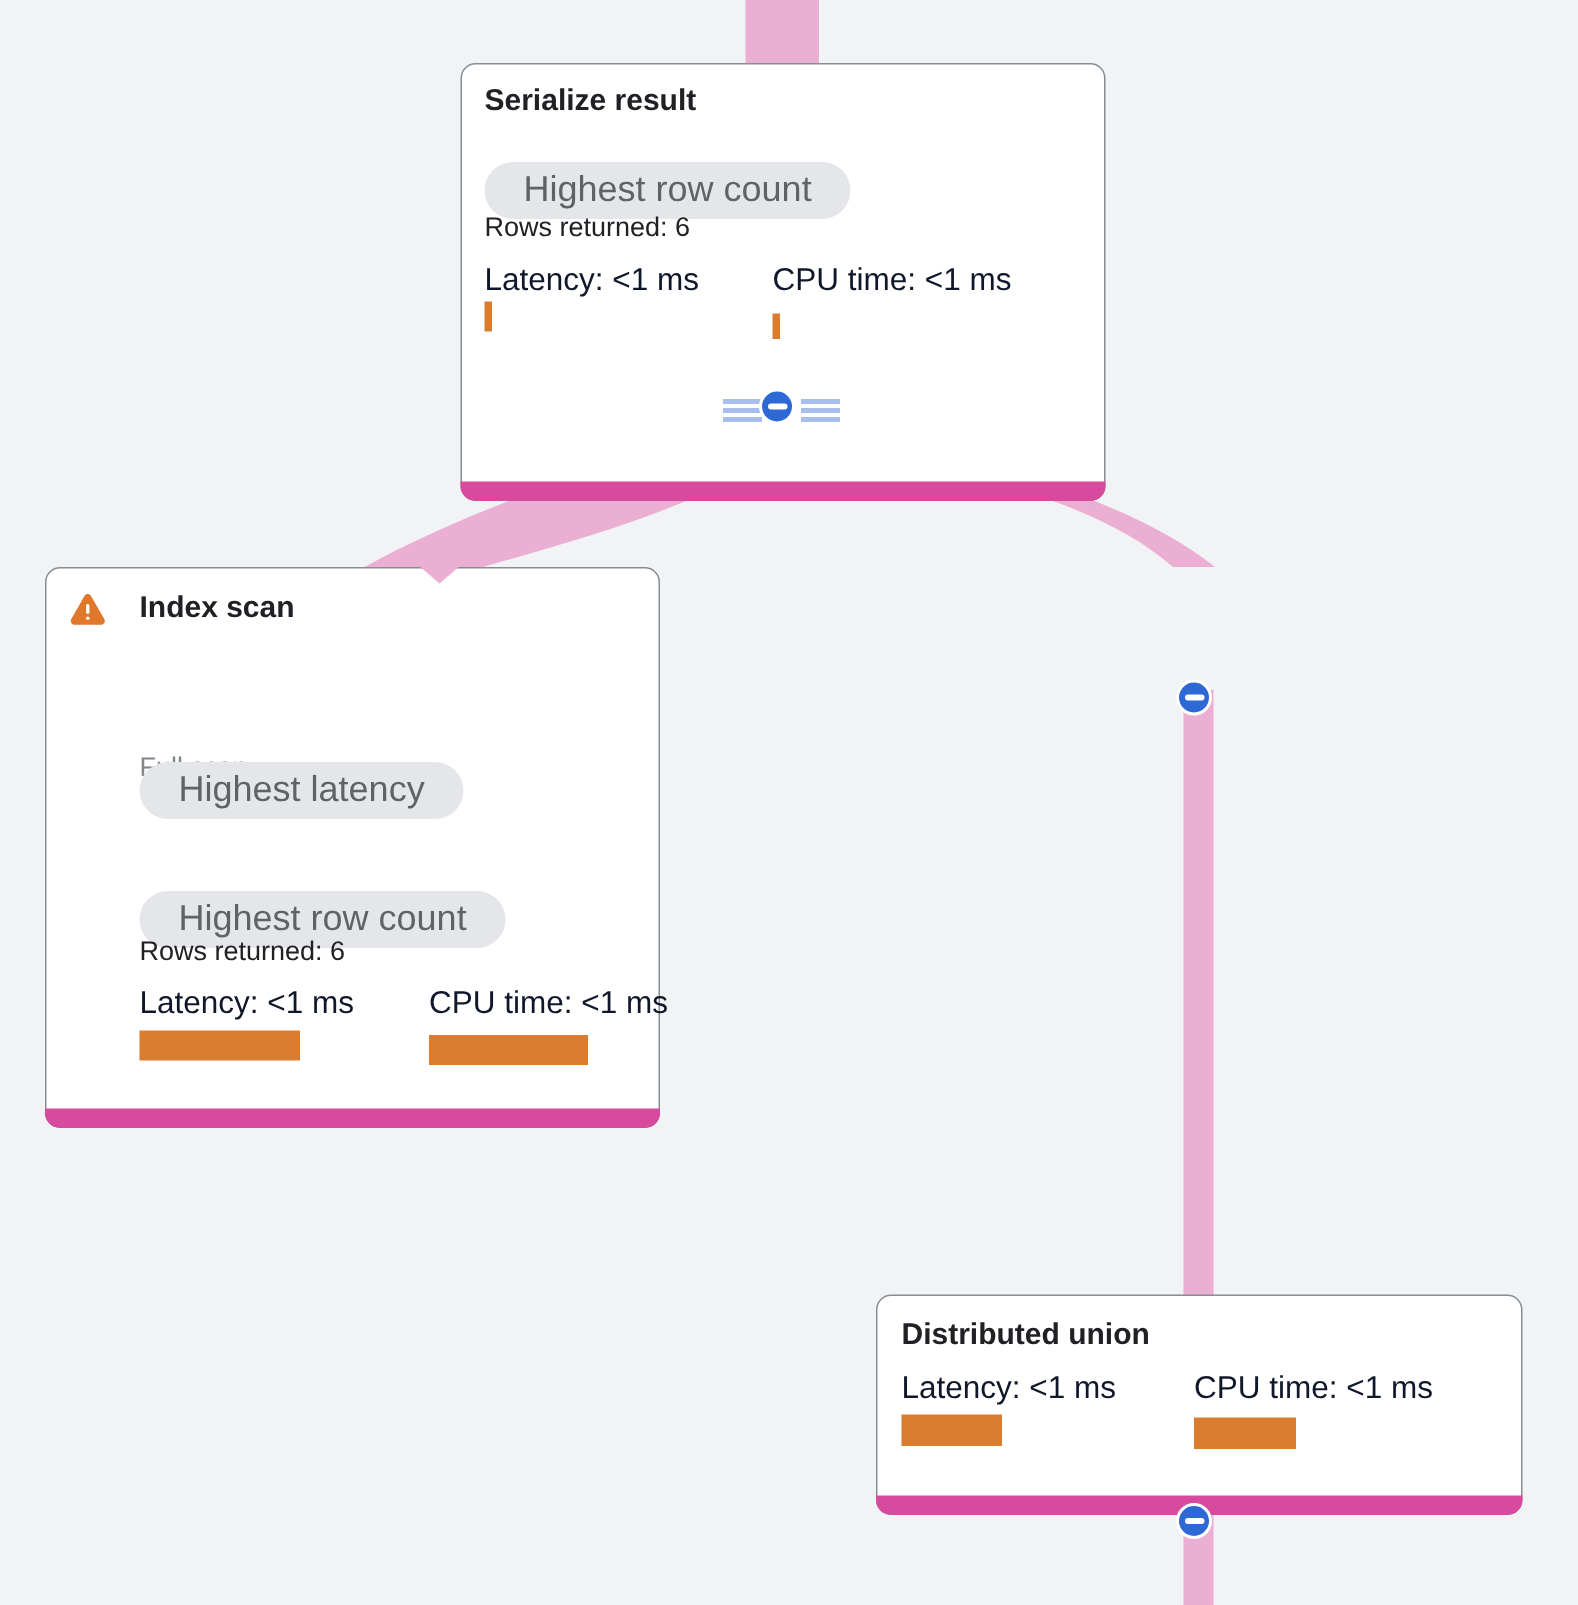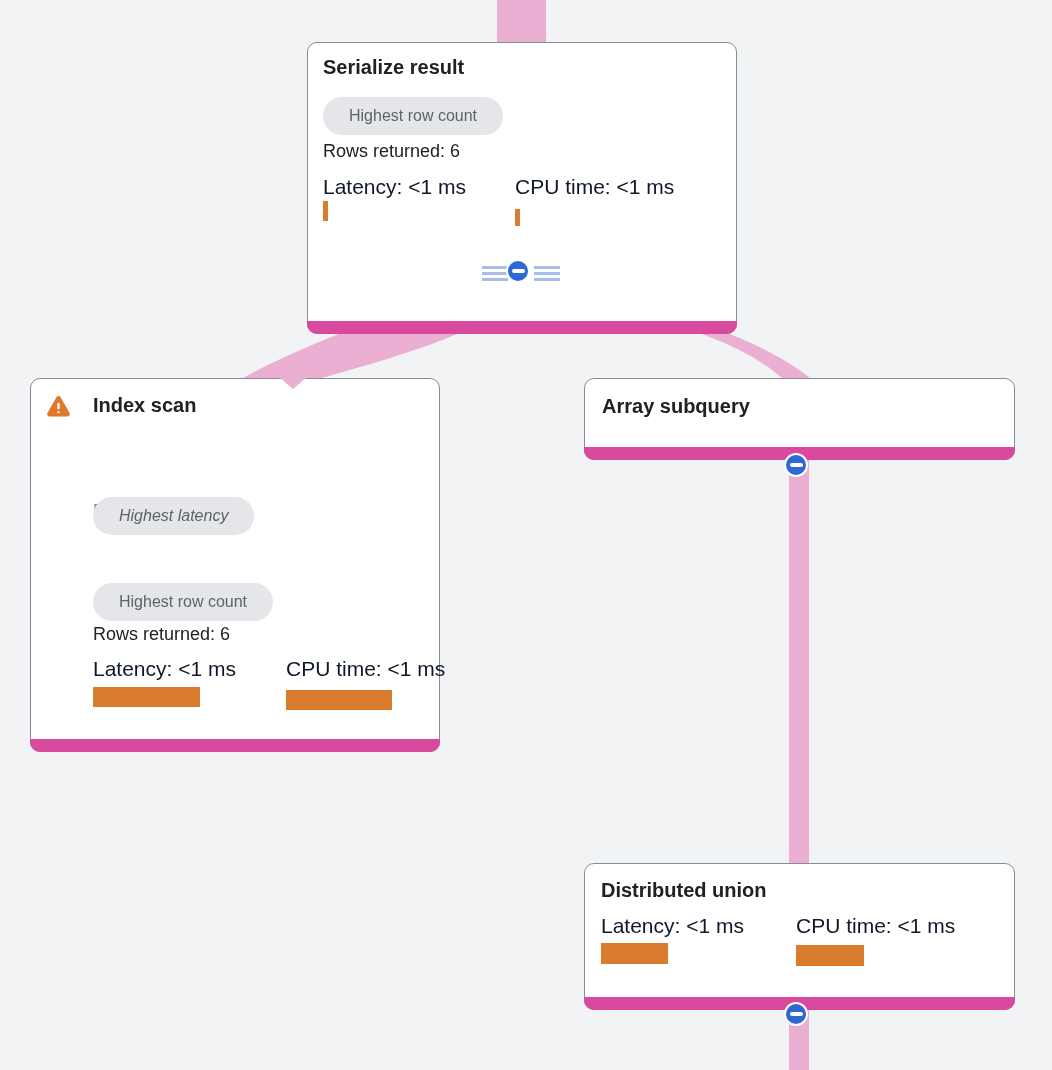--- a/index.html
+++ b/index.html
@@ -48,7 +48,7 @@
     display: inline-flex; align-items: center;
     height: 38px; padding: 0 26px;
     background: #e4e6e9; border-radius: 19px;
-    font-size: 16px; color: #5f6368; white-space: nowrap;
+    font-size: 24px; color: #5f6368; white-space: nowrap; margin-top: 11px;
   }
   .stat-label {
     position: absolute;

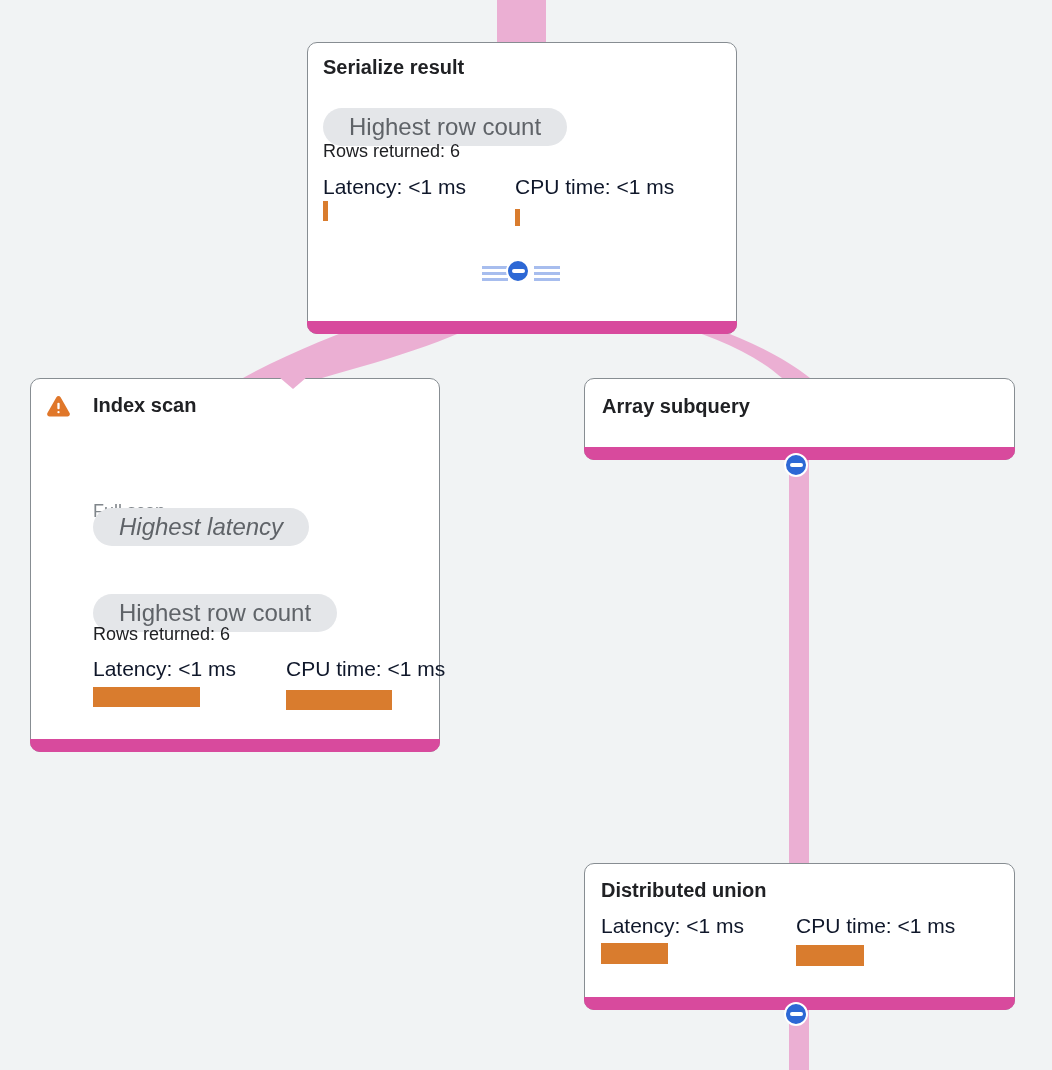--- a/index.html
+++ b/index.html
@@ -143,10 +143,6 @@
     <div class="accent-bar"></div>
   </div>
 
-  <div class="node" style="left:584px; top:378px; width:431px; height:82px;">
-    <div class="node-title" style="left:17px; top:14px;">Array subquery</div>
-    <div class="accent-bar"></div>
-  </div>
   <button class="collapse-btn" style="left:784px; top:453px;">
     <span class="minus"></span>
   </button>

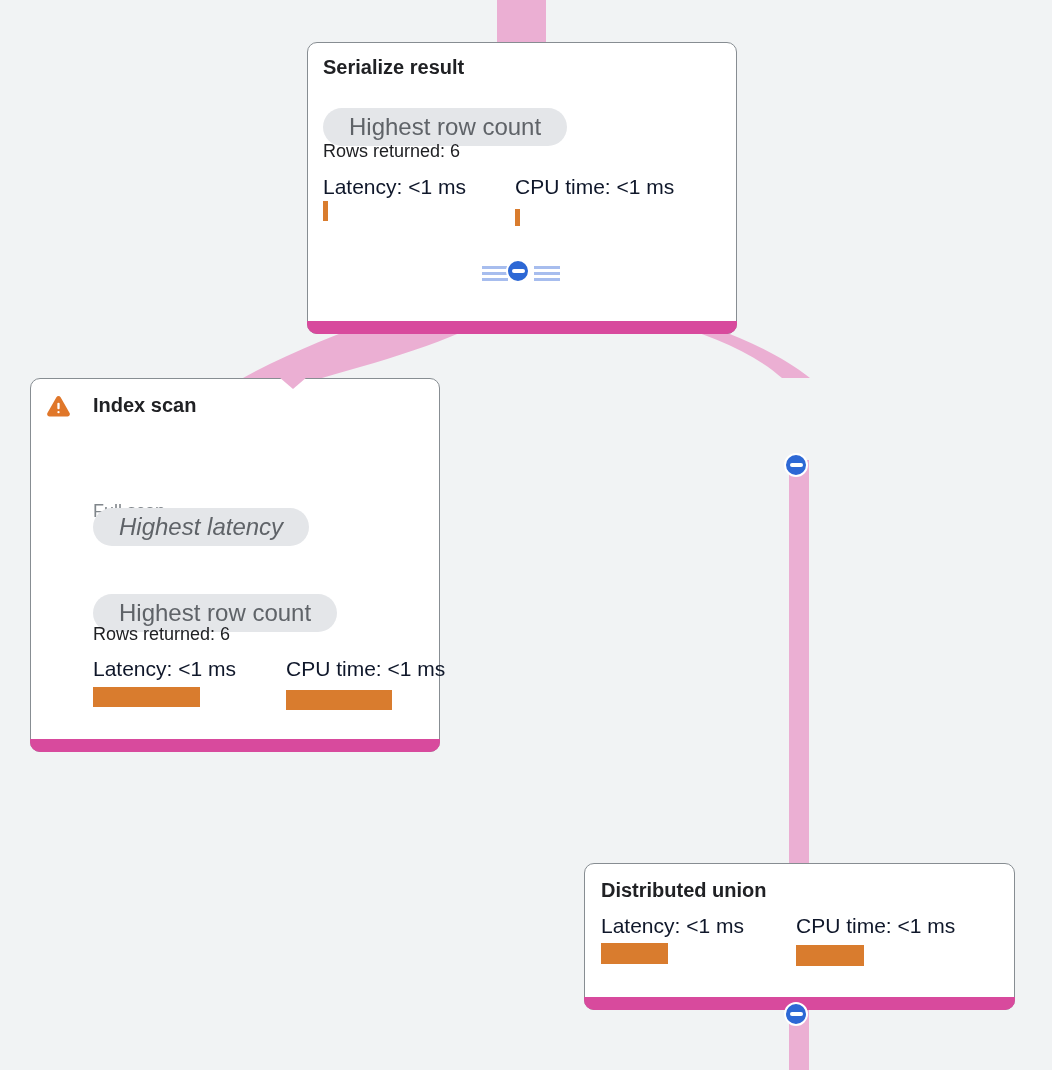--- a/index.html
+++ b/index.html
@@ -133,7 +133,7 @@
     </svg>
     <div class="node-title" style="left:62px; top:13px;">Index scan</div>
     <div class="node-sub muted" style="left:62px; top:84px;margin-top:36px;">Full scan</div>
-    <div class="badge" style="left:62px; top:118px;font-style:italic;">Highest latency</div>
+    <div class="badge" style="left:62px; top:118px;">Highest latency</div>
     <div class="badge" style="left:62px; top:204px;">Highest row count</div>
     <div class="node-sub" style="left:62px; top:243px;">Rows returned: 6</div>
     <div class="stat-label" style="left:62px; top:278px;">Latency: &lt;1 ms</div>

